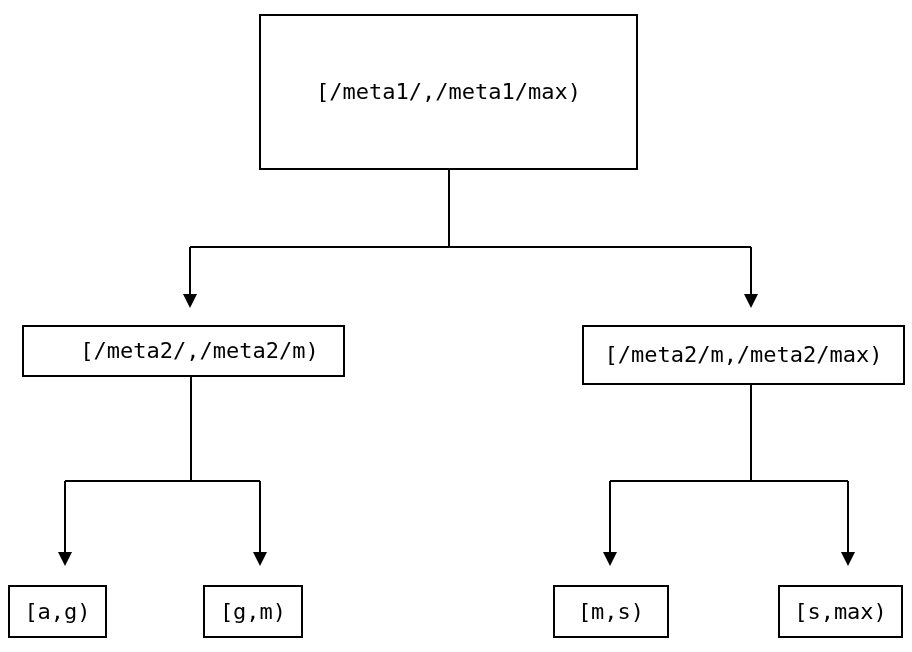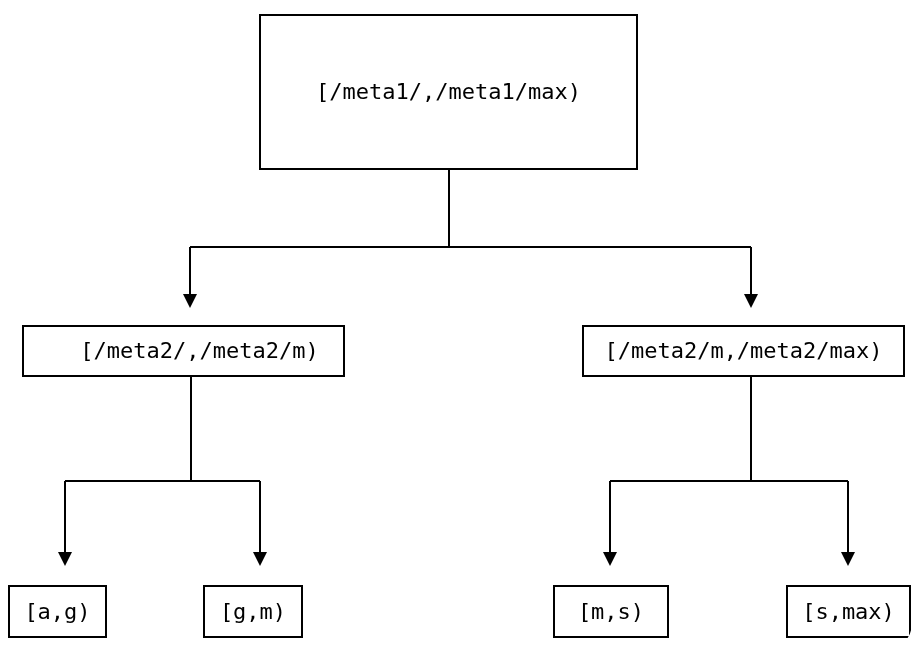--- a/index.html
+++ b/index.html
@@ -38,7 +38,7 @@
   }
   .node-root   { left: 259px; top: 14px;  width: 379px; height: 156px; }
   .node-lchild { left: 22px;  top: 325px; width: 323px; height: 52px; padding-left: 32px; }
-  .node-rchild { left: 582px; top: 325px; width: 323px; height: 52px; text-align: right; }
+  .node-rchild { left: 582px; top: 325px; width: 323px; height: 60px; text-align: right; }
   .node-leaf1  { left: 8px;   top: 585px; width: 99px;  height: 53px; }
   .node-leaf2  { left: 203px; top: 585px; width: 100px; height: 53px; }
   .node-leaf3  { left: 553px; top: 585px; width: 116px; height: 53px; }

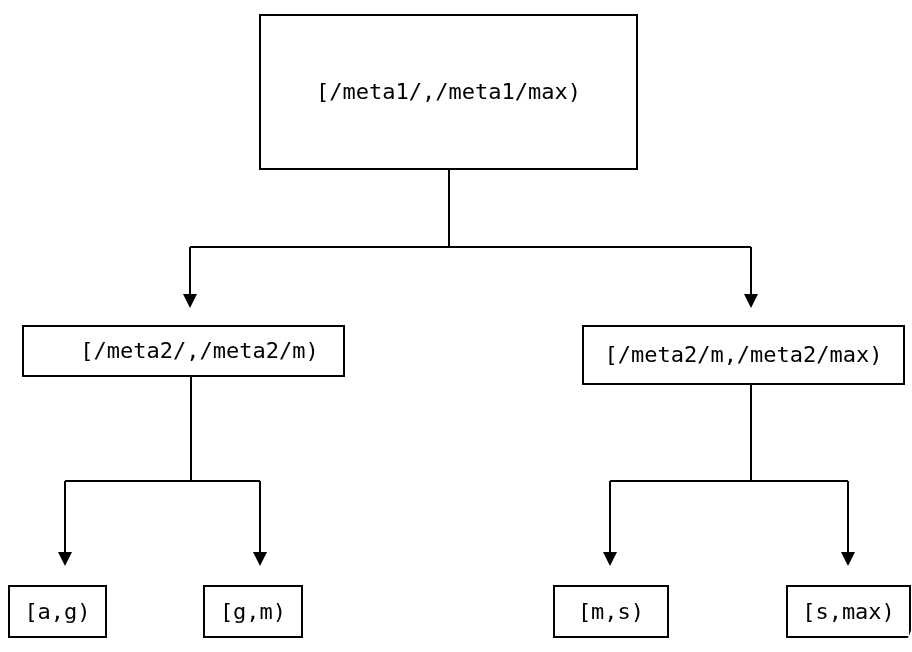--- a/index.html
+++ b/index.html
@@ -42,7 +42,7 @@
   .node-leaf1  { left: 8px;   top: 585px; width: 99px;  height: 53px; }
   .node-leaf2  { left: 203px; top: 585px; width: 100px; height: 53px; }
   .node-leaf3  { left: 553px; top: 585px; width: 116px; height: 53px; }
-  .node-leaf4  { left: 778px; top: 585px; width: 125px; height: 53px; margin-left: 8px; }
+  .node-leaf4  { left: 778px; top: 585px; width: 125px; height: 53px; }
   .edge-line {
     stroke: #000000;
     stroke-width: 2;

